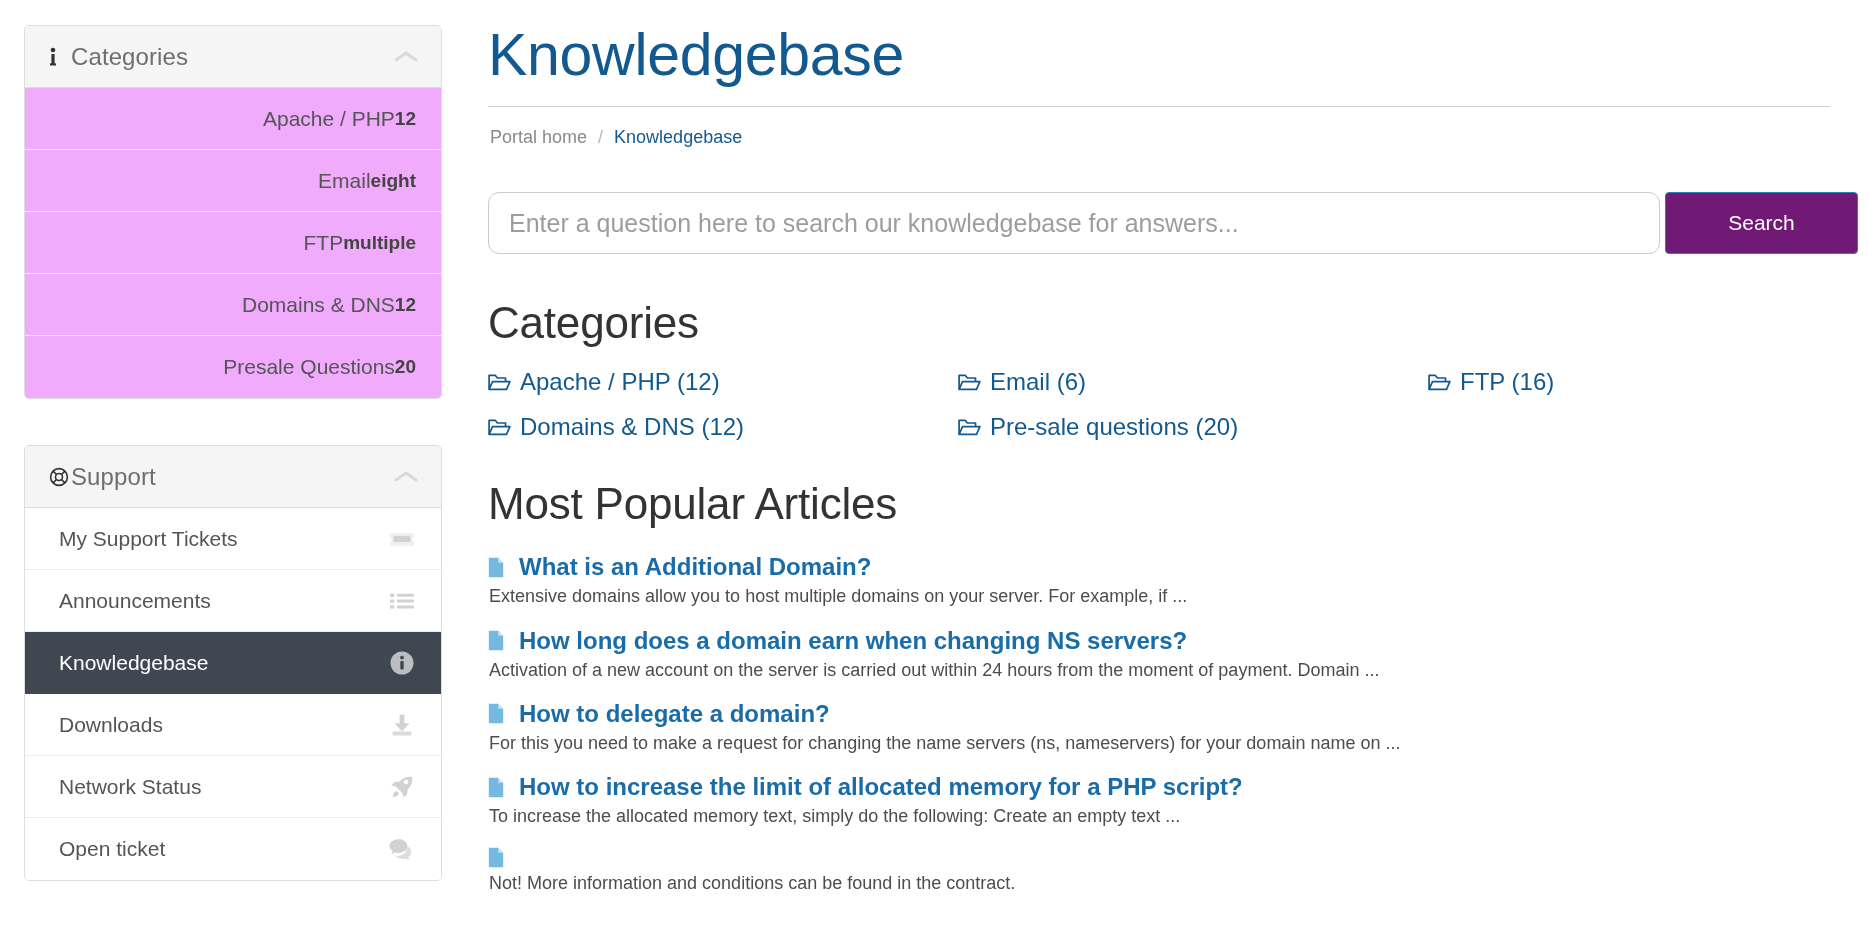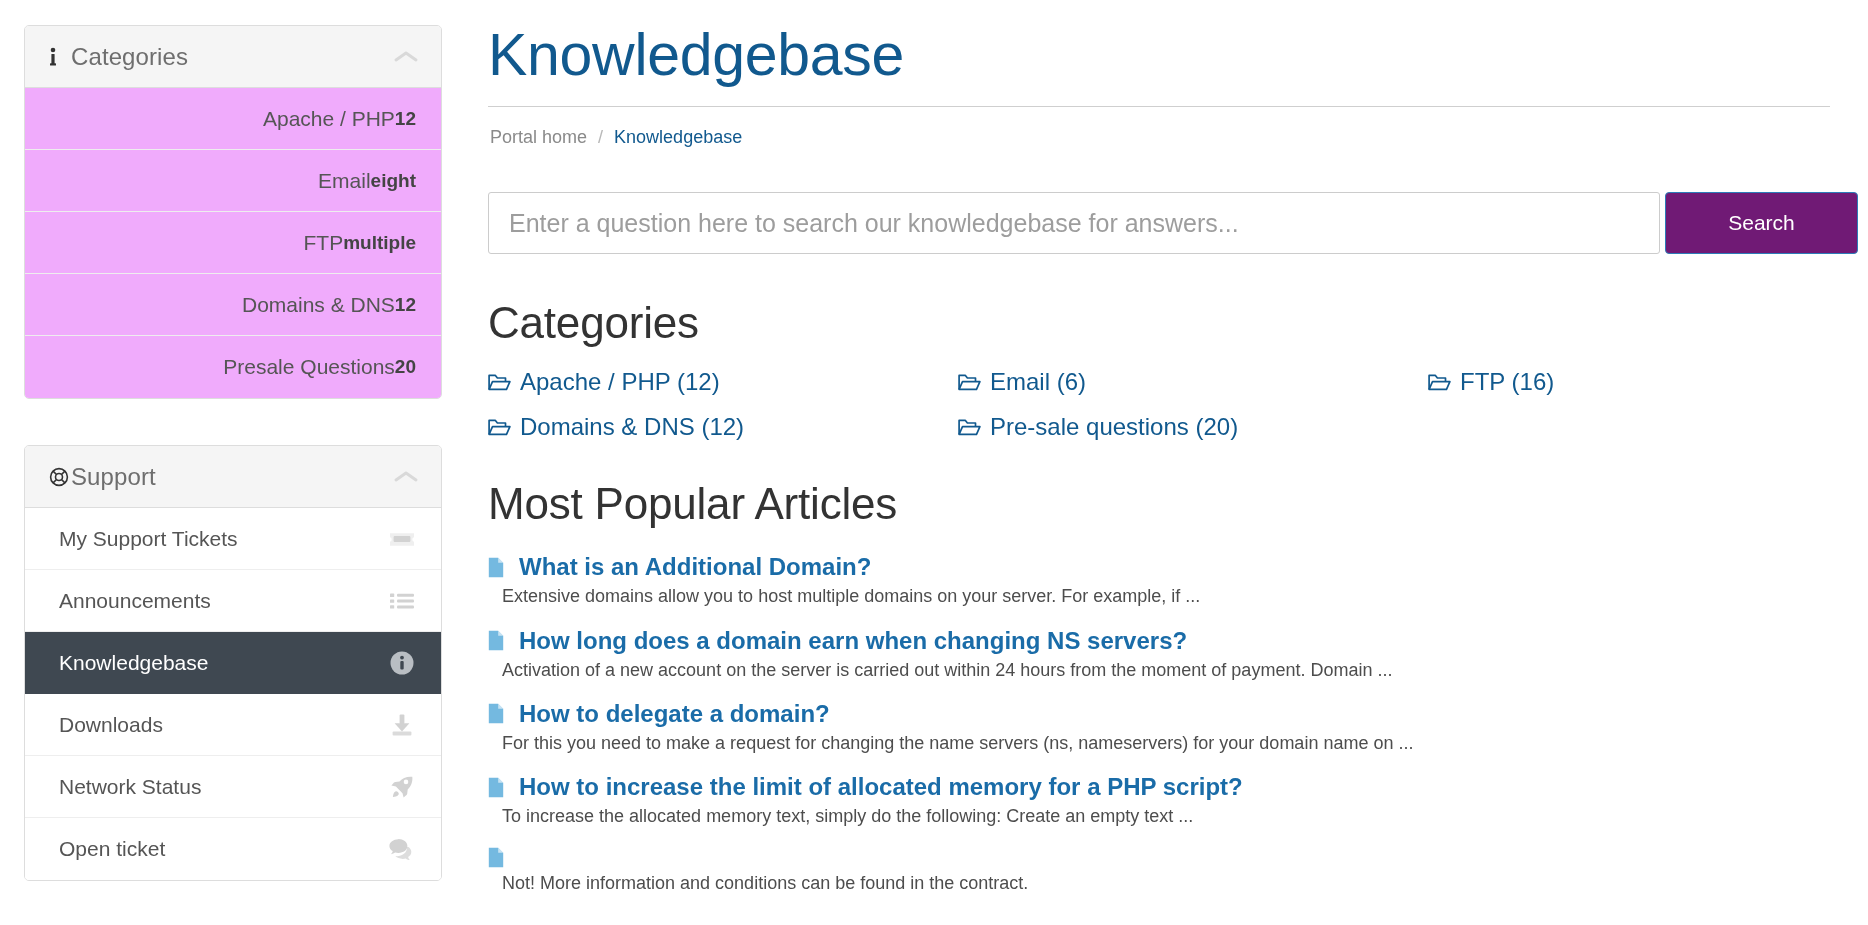--- a/index.html
+++ b/index.html
@@ -164,7 +164,7 @@
     width: 1172px;
     height: 62px;
     border: 1px solid #cccccc;
-    border-radius: 3px;
+    border-radius: 11px;
     padding: 0 20px;
     font-size: 25px;
     color: #555555;

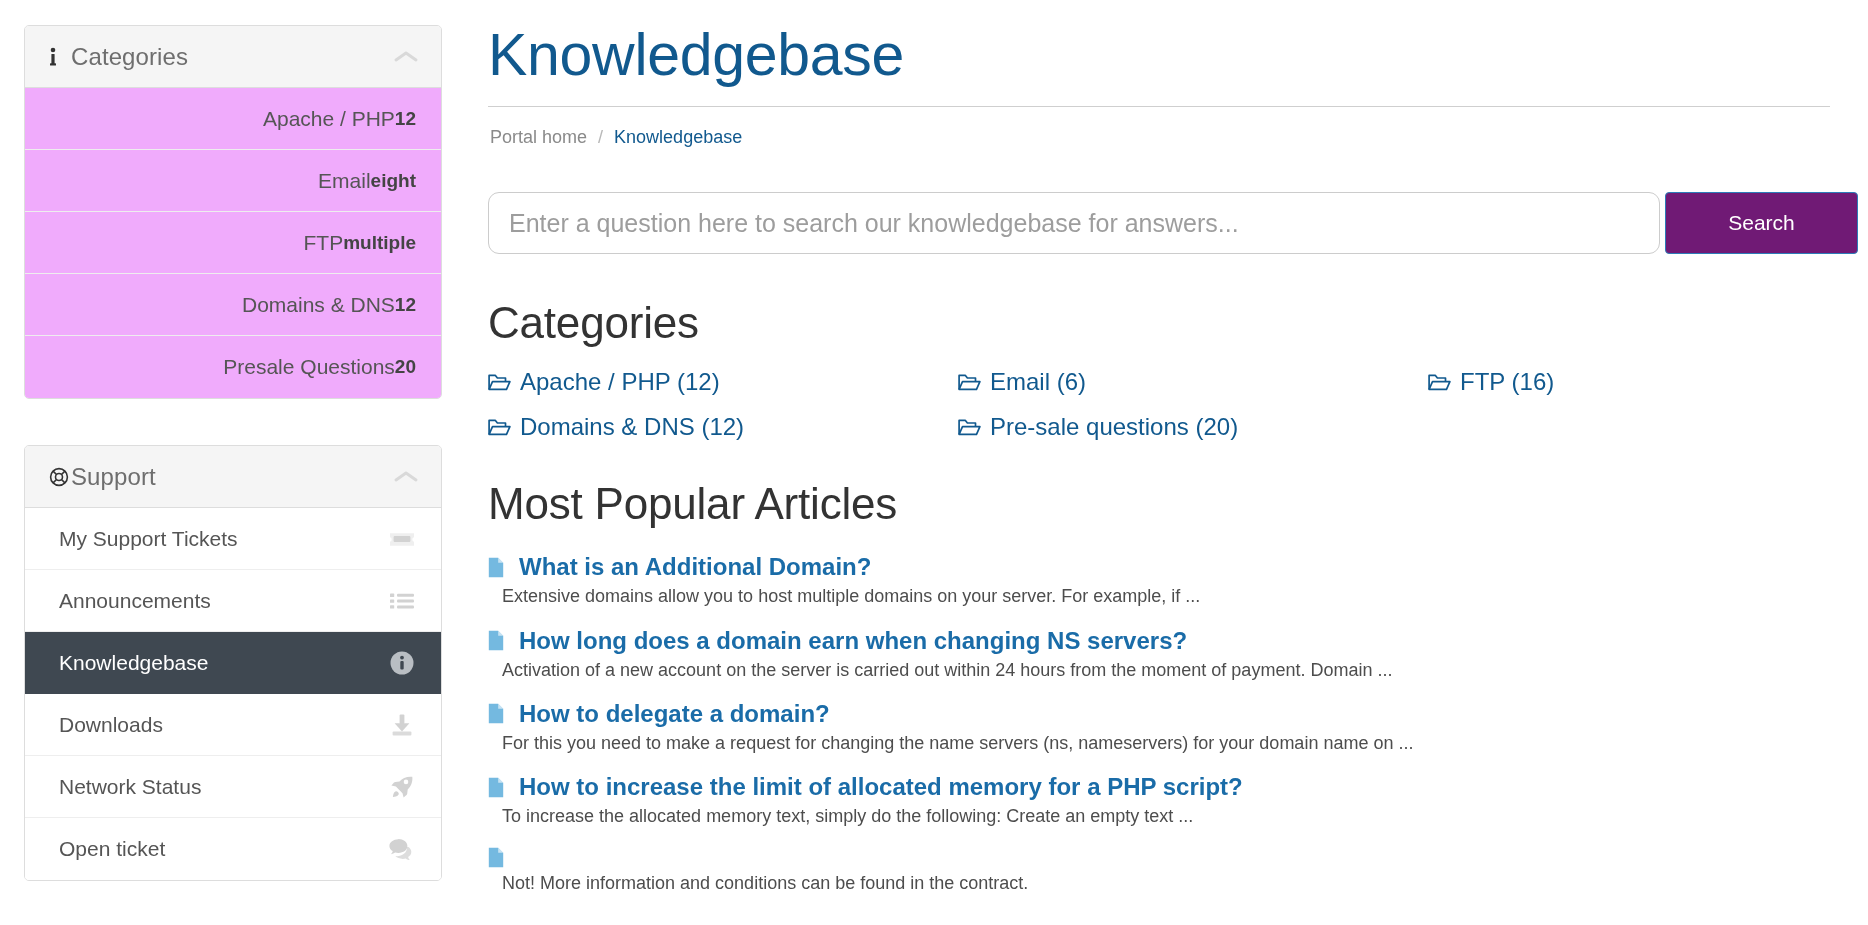--- a/index.html
+++ b/index.html
@@ -231,7 +231,7 @@
   .article-desc {
     font-size: 18px;
     color: #4d4d4d;
-    margin-left: 14px;
+    margin-left: 1px;
     line-height: 1.35;
   }
 </style>

